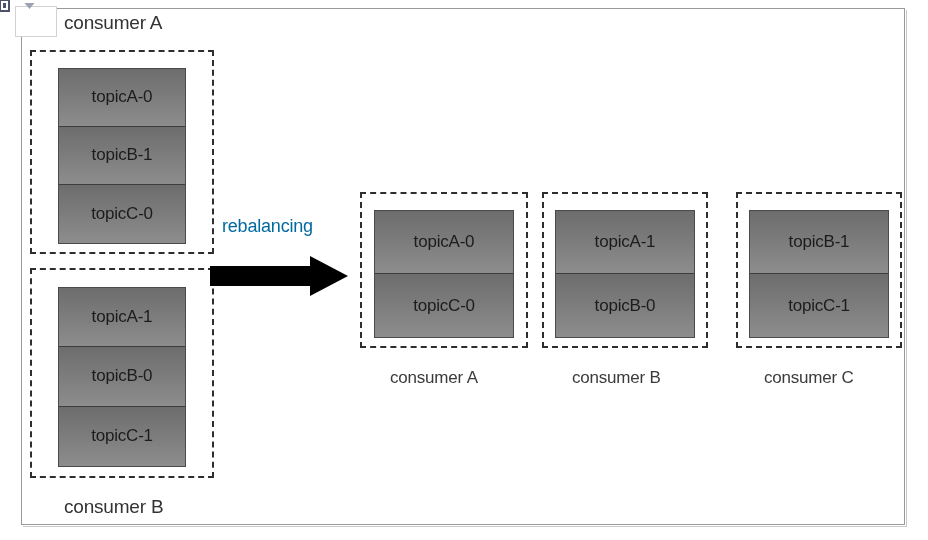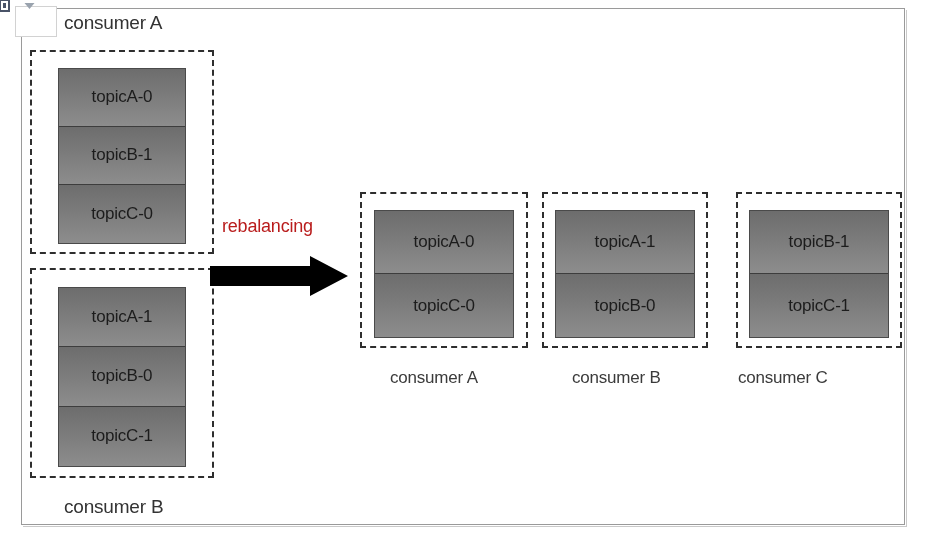--- a/index.html
+++ b/index.html
@@ -134,7 +134,7 @@
     left: 222px;
     top: 216px;
     font-size: 18px;
-    color: #b91c1c;
+    color: #0369a1;
     white-space: nowrap;
     letter-spacing: -0.2px;
   }

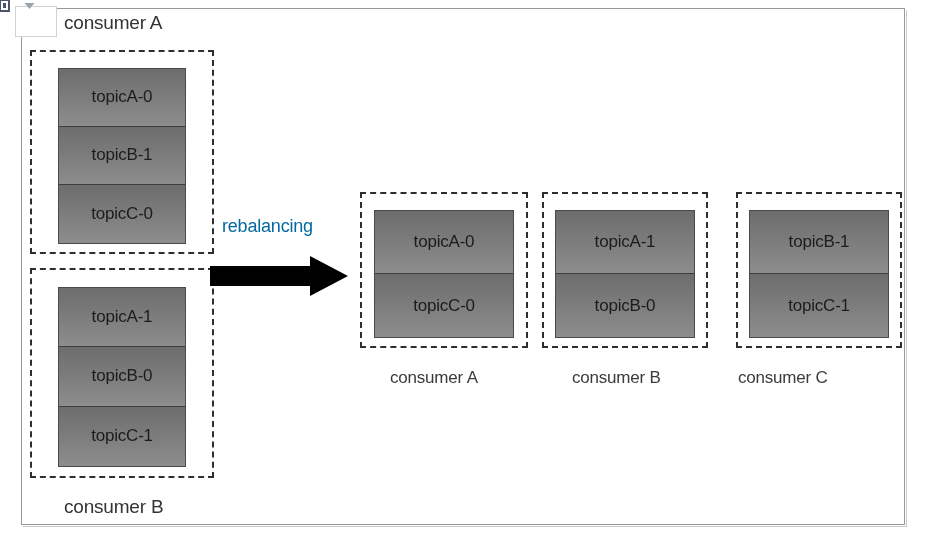--- a/index.html
+++ b/index.html
@@ -203,6 +203,6 @@
     <div class="cell" style="height:50%;">topicC-1</div>
   </div>
 </div>
-<div class="label-sm" style="left:738px; top:368px;">consumer C</div>
+<div class="label-sm" style="left:764px; top:368px;">consumer C</div>
 
 </body></html>

